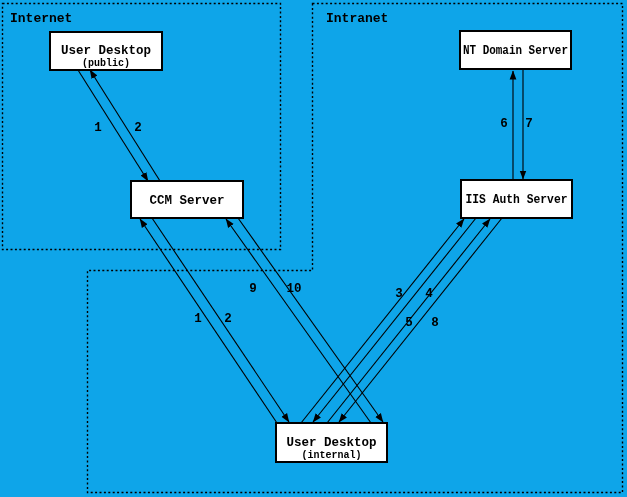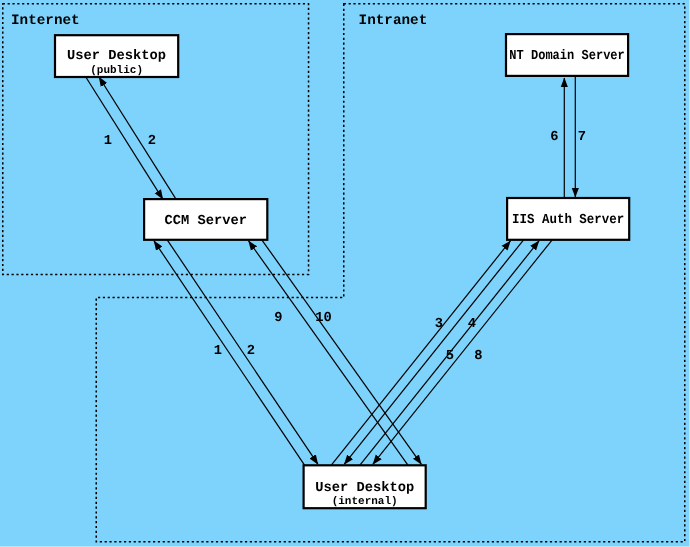--- a/index.html
+++ b/index.html
@@ -11,7 +11,7 @@
     position: relative;
     width: 627px;
     height: 497px;
-    background: #7dd3fc;
+    background: #0ea5e9;
     font-family: "Liberation Mono", "DejaVu Sans Mono", monospace;
   }
   svg { display: block; }

